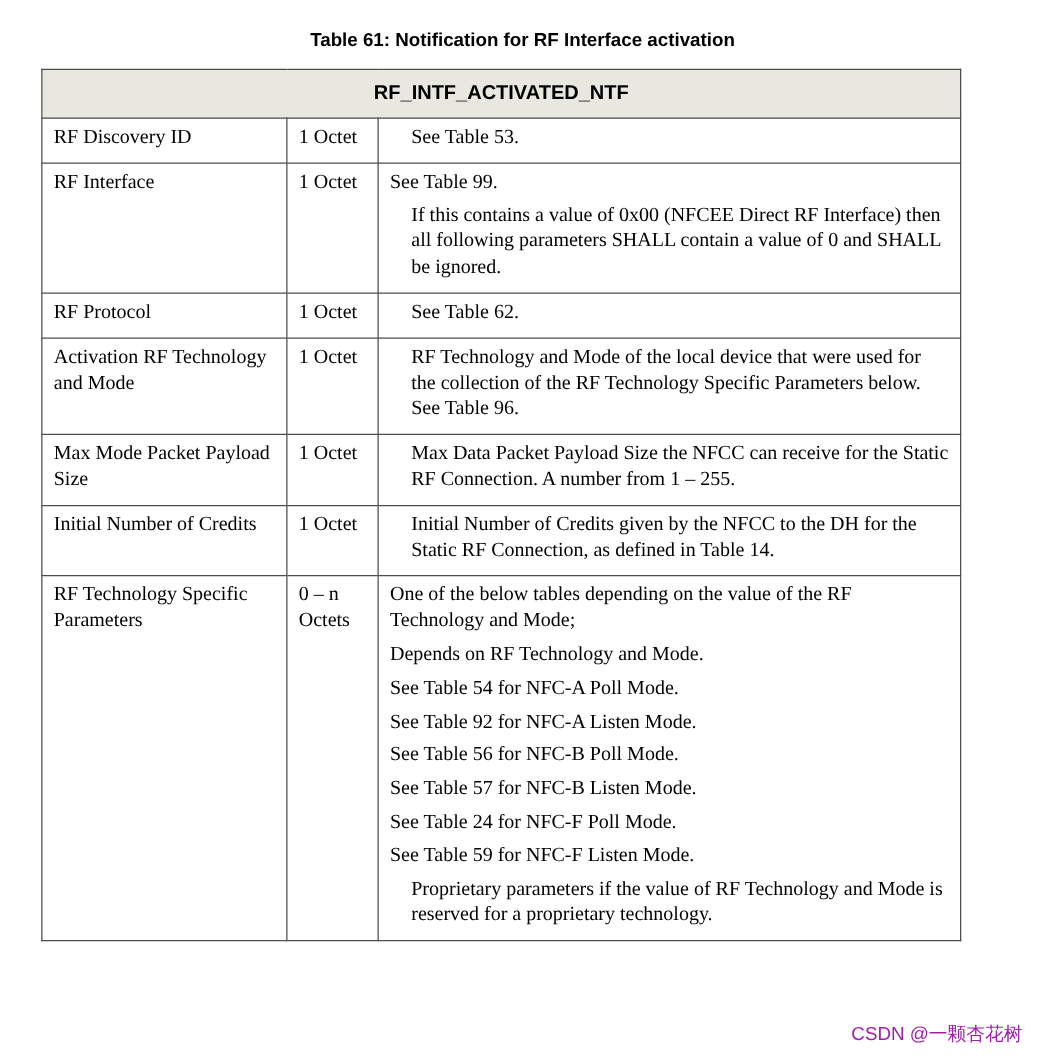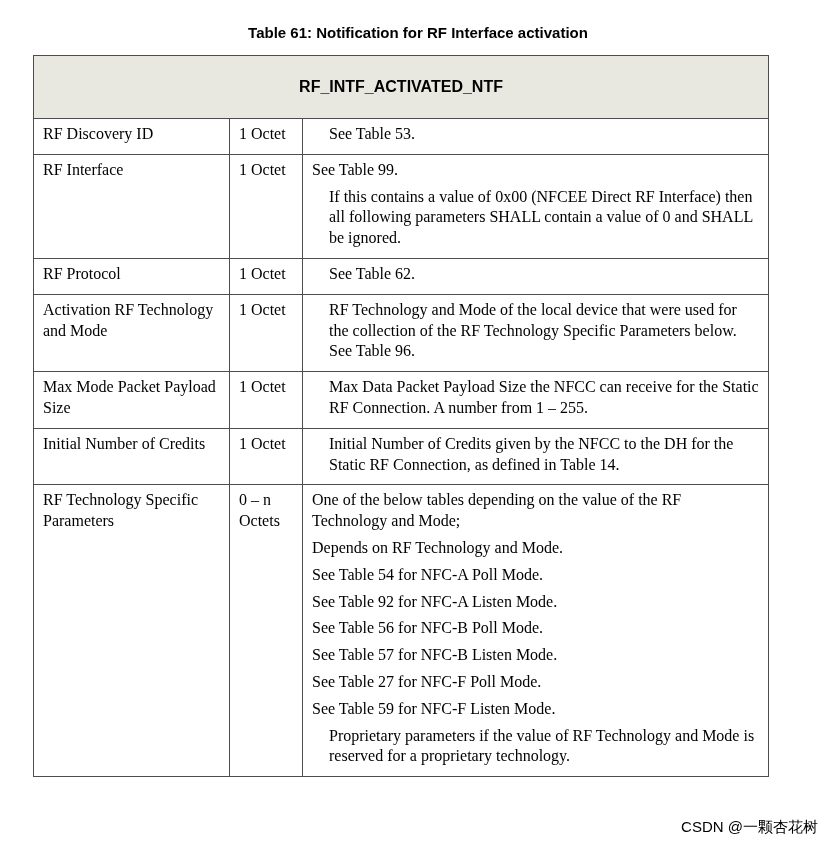--- a/index.html
+++ b/index.html
@@ -36,7 +36,7 @@
     font-size: 16px;
     font-weight: bold;
     text-align: center;
-    padding: 22px 8px;
+    padding: 10px 8px;
   }
   tr.col-head th {
     background: var(--header-bg, #e8e8e0);

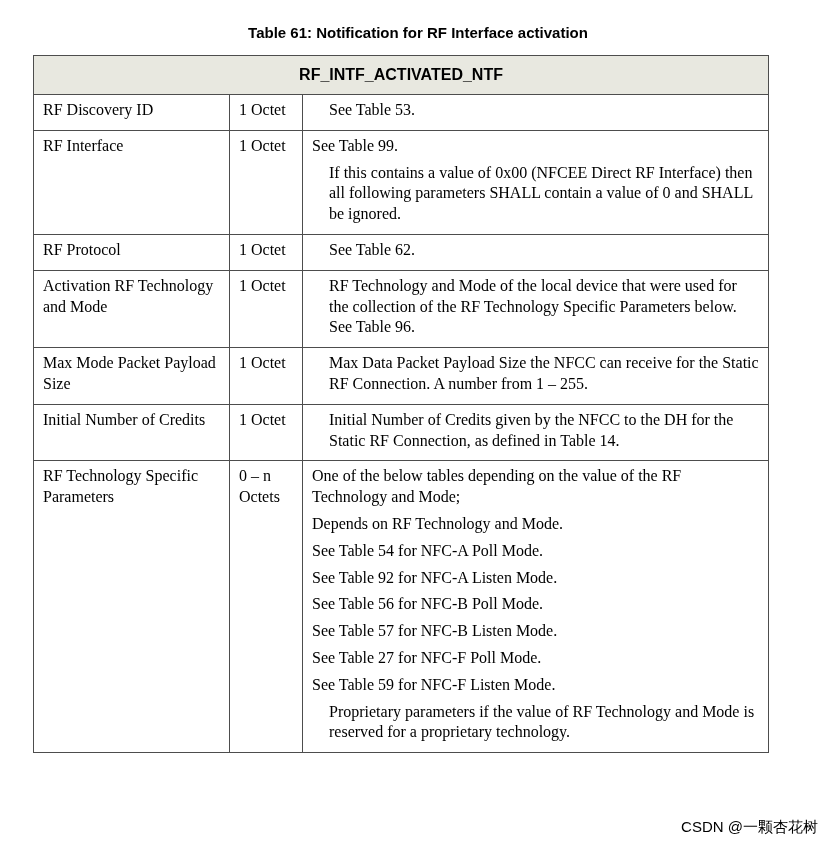--- a/index.html
+++ b/index.html
@@ -134,7 +134,7 @@
             <p>See Table 92 for NFC-A Listen Mode.</p>
             <p>See Table 56 for NFC-B Poll Mode.</p>
             <p>See Table 57 for NFC-B Listen Mode.</p>
-            <p>See Table 27 for NFC-F Poll Mode.</p>
+            <p>See Table 24 for NFC-F Poll Mode.</p>
             <p>See Table 59 for NFC-F Listen Mode.</p>
             <p>Proprietary parameters if the value of RF Technology and Mode is reserved for a proprietary technology.</p>
           </td>

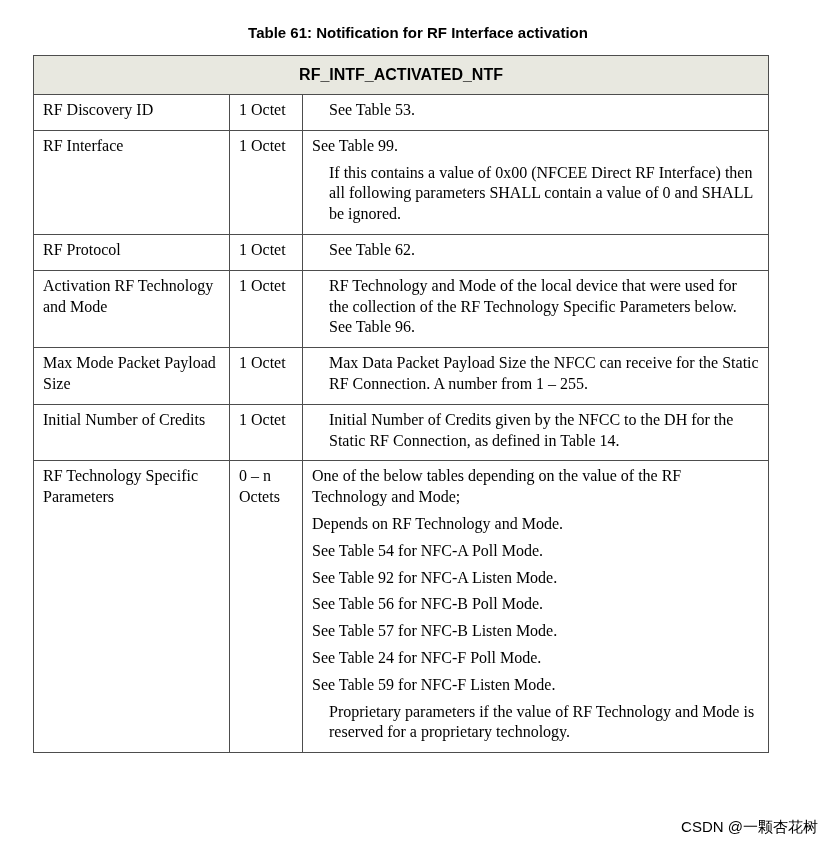--- a/index.html
+++ b/index.html
@@ -59,7 +59,7 @@
     bottom: 8px;
     font-family: "Liberation Sans", sans-serif;
     font-size: 15px;
-    color: #000000;
+    color: #a21caf;
   }
 </style>
 </head>

